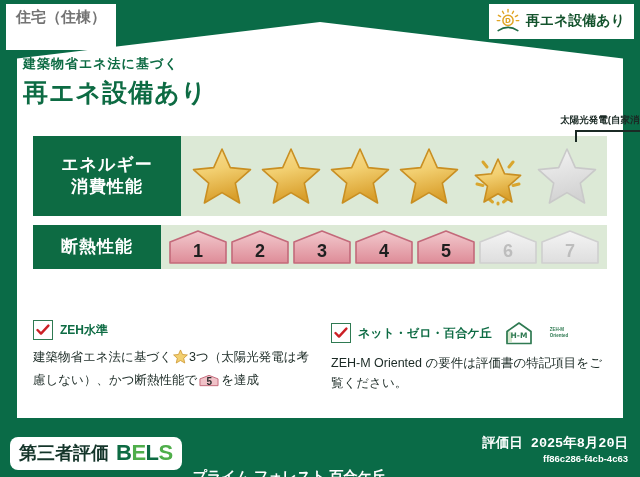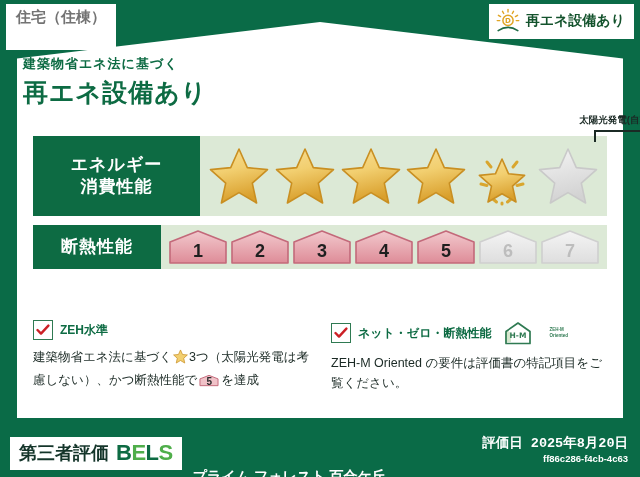--- a/index.html
+++ b/index.html
@@ -66,7 +66,7 @@
   .rows{position:absolute;left:33px;top:136px;width:574px;}
   .rate-row{display:flex;align-items:stretch;margin-bottom:9px;}
   .row-label{
-    width:167px;background:#0d6b43;color:#ffffff;
+    width:148px;background:#0d6b43;color:#ffffff;
     display:flex;flex-direction:column;align-items:center;justify-content:center;
     font-weight:bold;text-align:center;
   }

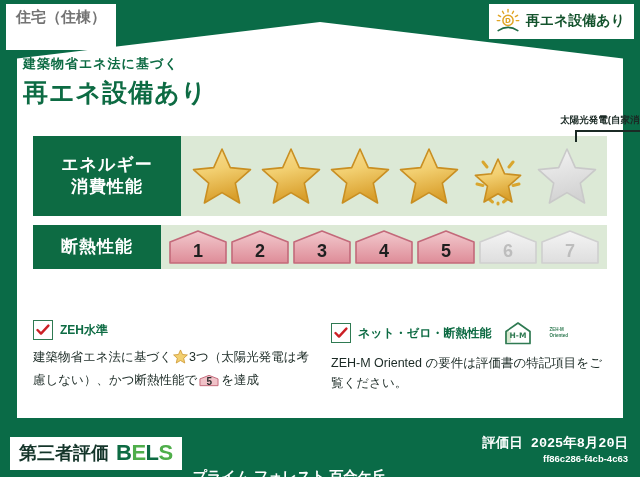--- a/index.html
+++ b/index.html
@@ -352,7 +352,7 @@
             <path d="M1.5 6 L5 9.6 L12.4 1.6" fill="none" stroke="#cc2026" stroke-width="2.4" stroke-linecap="round" stroke-linejoin="round"></path>
           </svg>
         </span>
-        <span class="note-title">ネット・ゼロ・断熱性能</span>
+        <span class="note-title">ネット・ゼロ・百合ケ丘</span>
         <span class="zehm-logo">
           <svg width="30" height="26" viewBox="0 0 30 26">
             <polygon points="7,11 4,13 4,22 10,22 10,13" fill="#cfe3c4" opacity="0.85"></polygon>

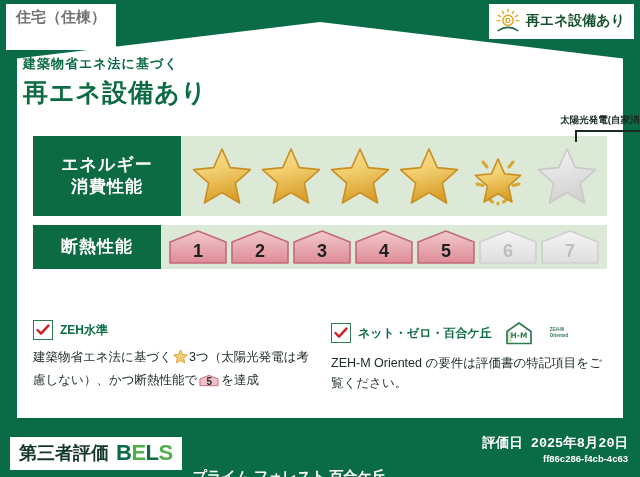--- a/index.html
+++ b/index.html
@@ -146,7 +146,7 @@
   }
   .bels-box{
     margin-left:10px;background:#ffffff;
-    padding:4px 9px 5px 9px;display:flex;align-items:center;gap:7px;
+    padding:4px 9px 5px 9px;display:flex;align-items:center;gap:7px;border-radius:8px;
   }
   .bels-box .third{font-size:18px;font-weight:bold;color:#14352a;letter-spacing:0px;}
   .bels-logo{font-size:22px;font-weight:bold;letter-spacing:-0.5px;line-height:1;}

